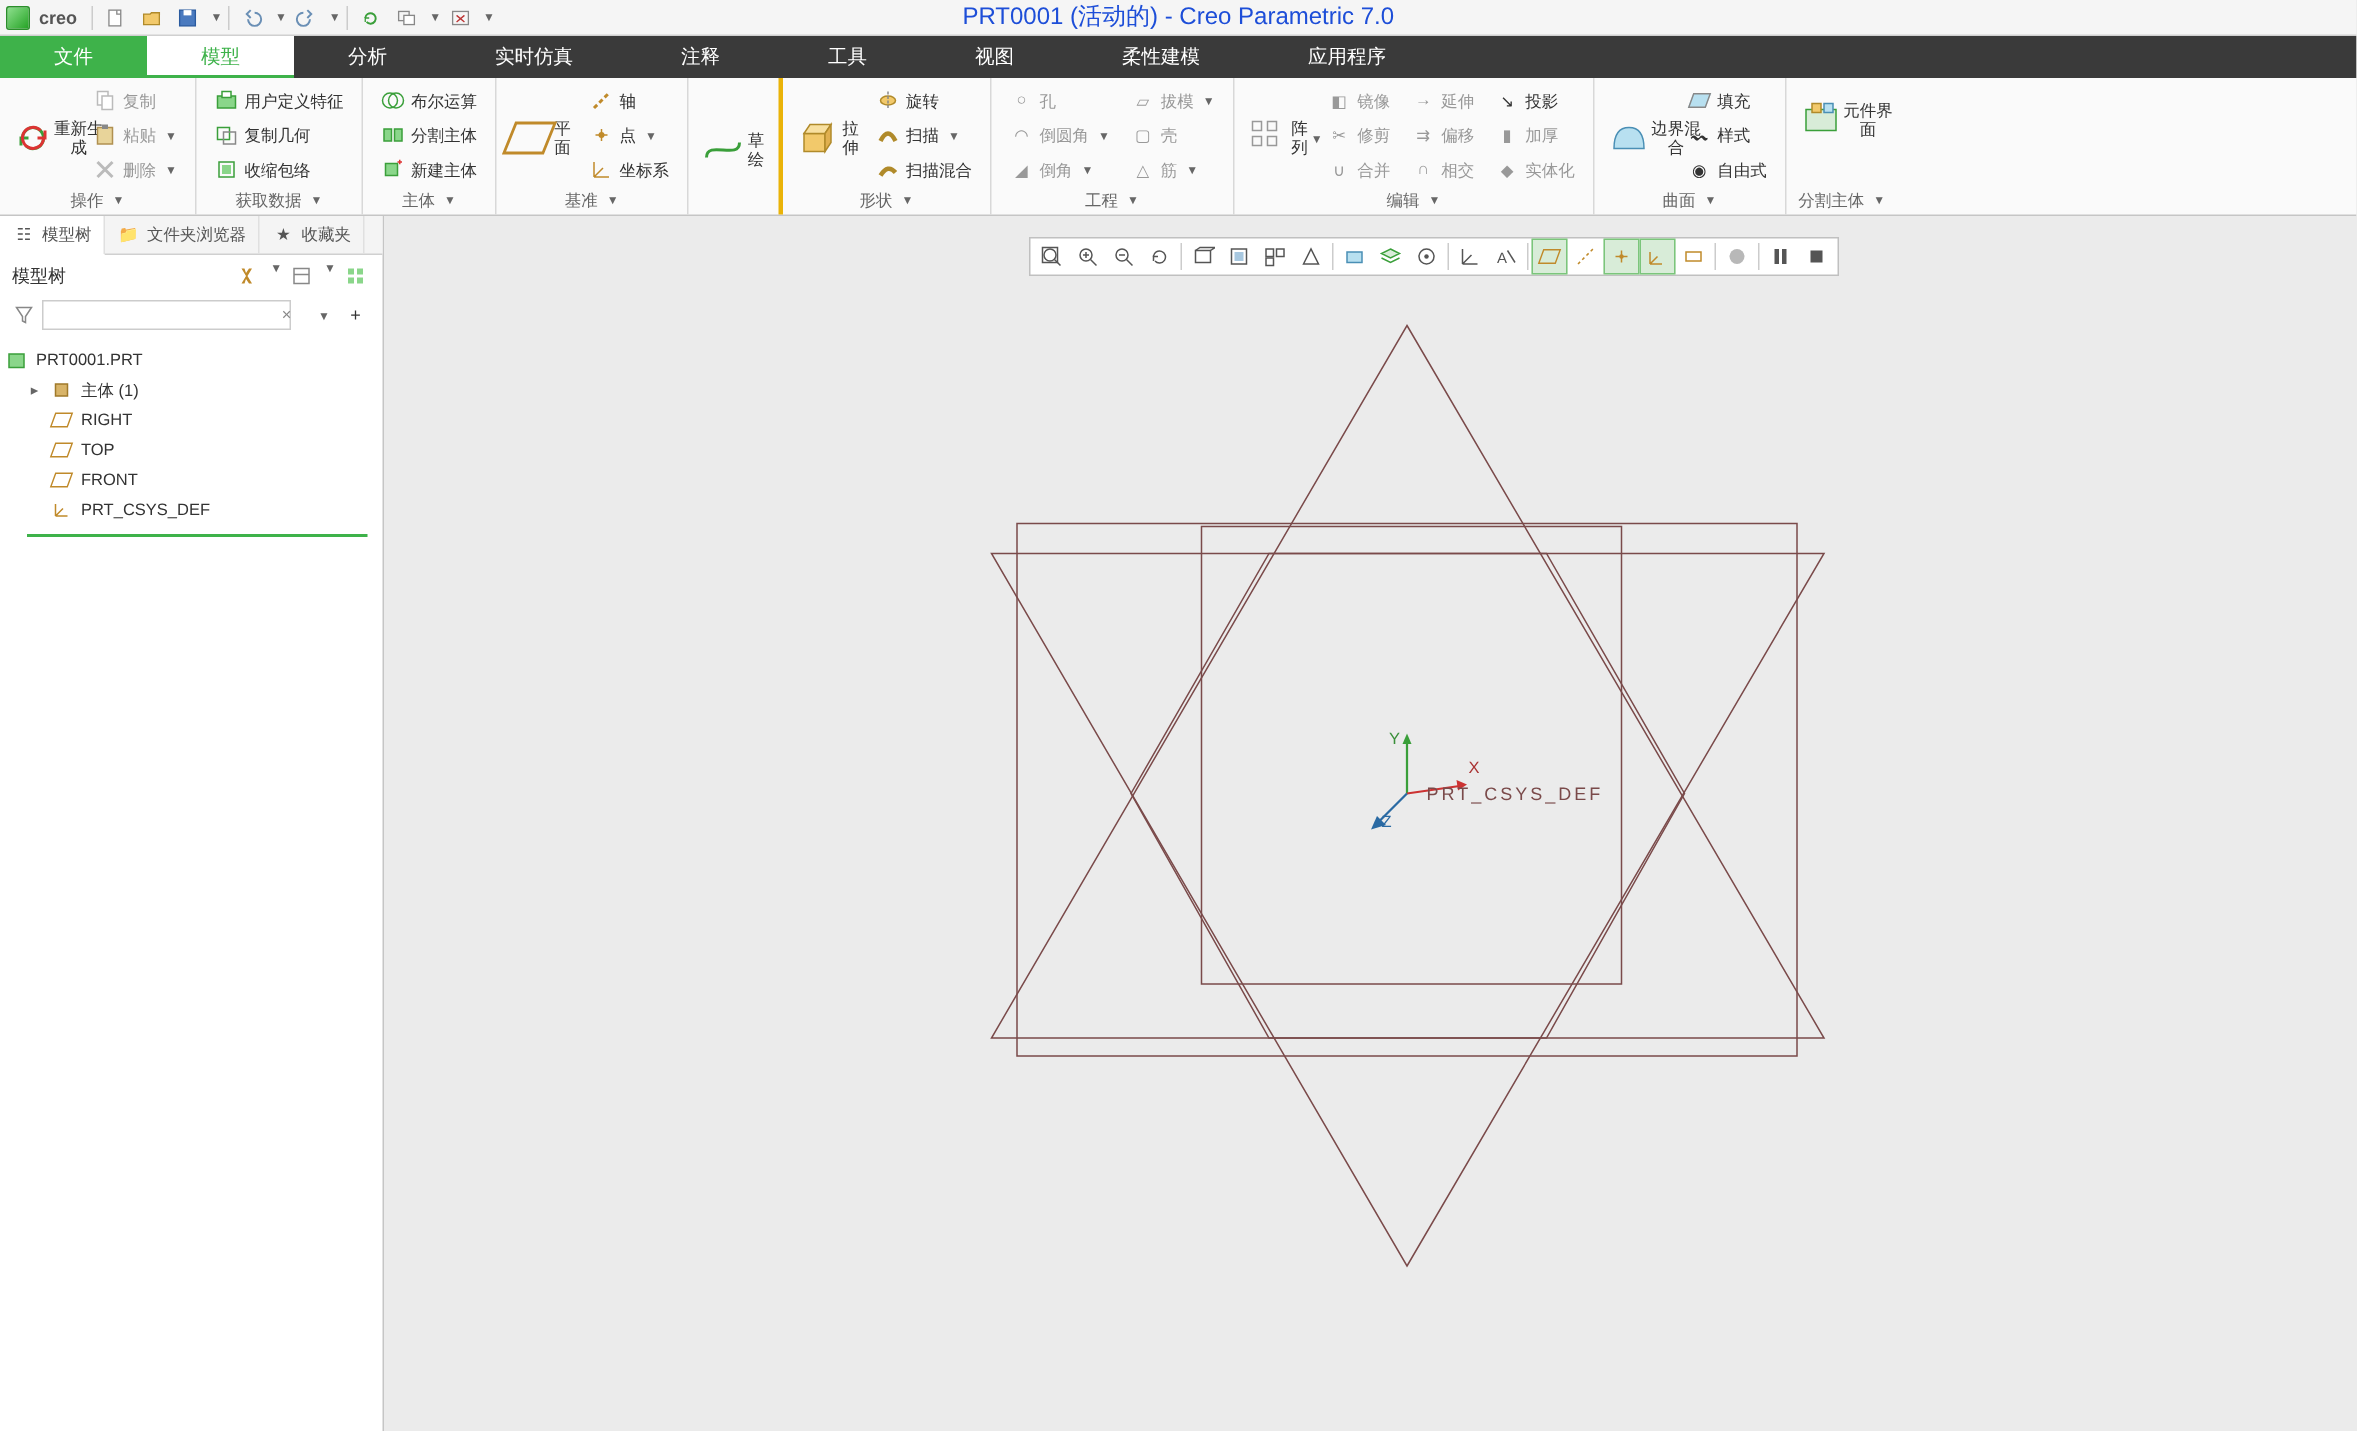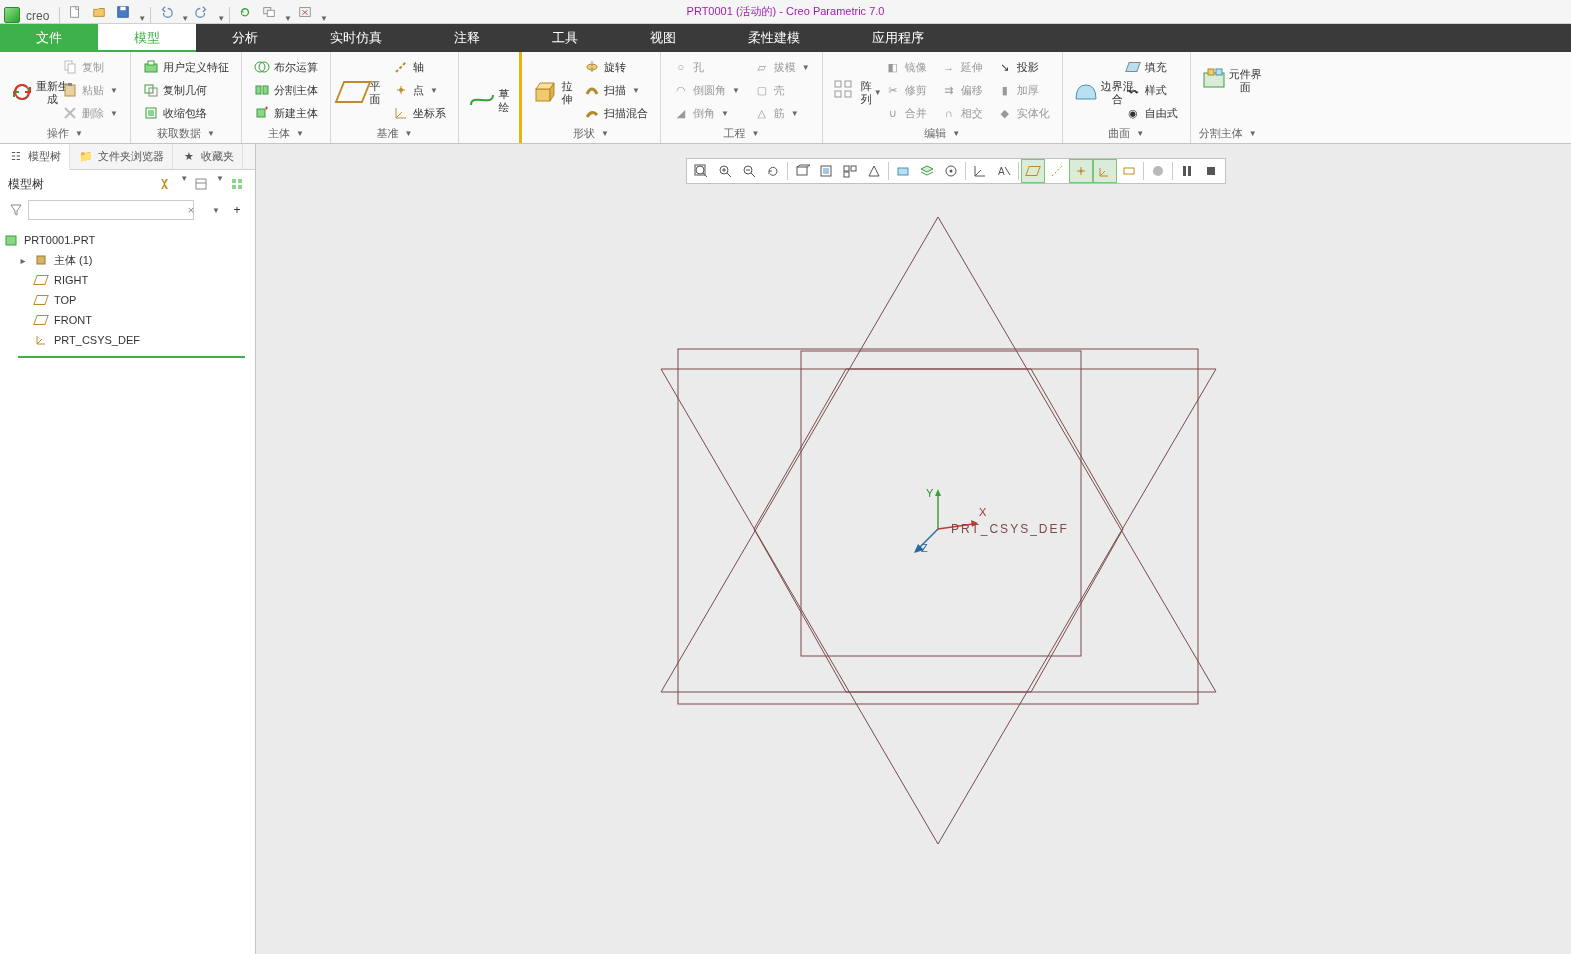--- a/index.html
+++ b/index.html
@@ -7,7 +7,7 @@
 
 
 .titlebar { height: 24px; background: #f5f5f5; display: flex; align-items: center; border-bottom: 1px solid #d0d0d0; position: relative; }
-.titlebar .left { display: flex; align-items: flex-end; gap: 2px; padding-left: 4px; }
+.titlebar .left { display: flex; align-items: center; gap: 2px; padding-left: 4px; font-weight: bold; }
 .logo-icon { width: 16px; height: 16px; background: linear-gradient(135deg,#8ee08e,#25a325);border:1px solid #2a8f2a;border-radius:2px; }
 .app-name { font-size: 12px; color: #555; margin-left: 4px; margin-right: 6px;}
 .qat-btn { width: 22px; height: 22px; display:flex; align-items:center; justify-content:center; cursor:pointer;}

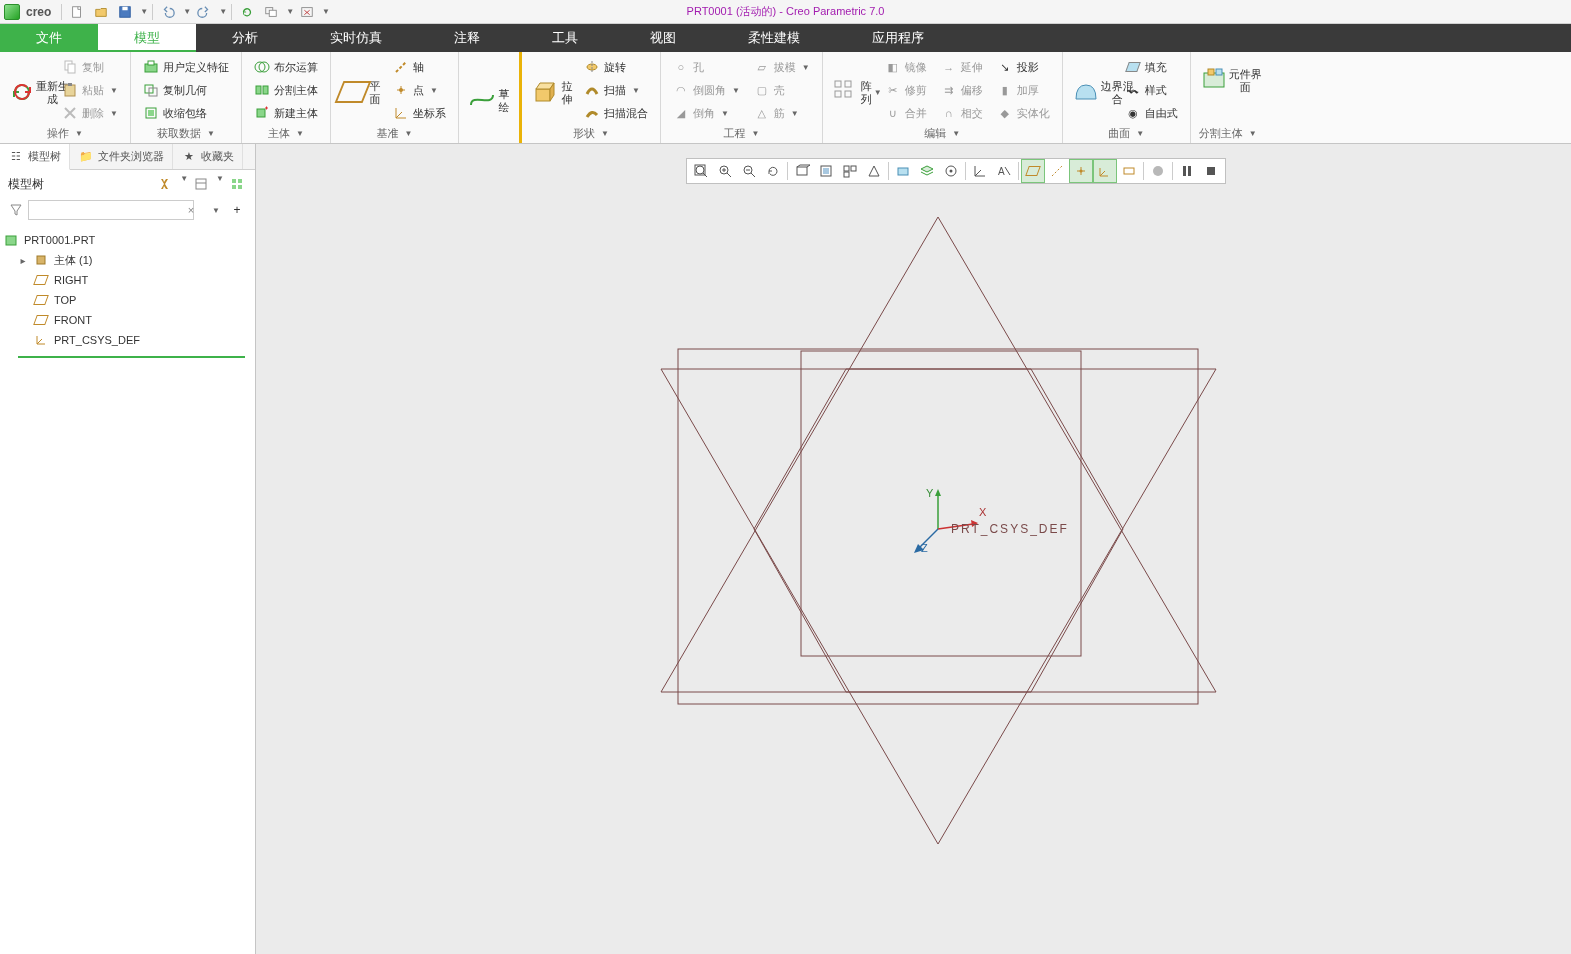--- a/index.html
+++ b/index.html
@@ -13,7 +13,7 @@
 .qat-btn { width: 22px; height: 22px; display:flex; align-items:center; justify-content:center; cursor:pointer;}
 .qat-btn svg { width:14px; height:14px; }
 .qat-sep { width:1px; height:16px; background:#ccc; margin:0 2px;}
-.titlebar .center { position: absolute; left:50%; transform:translateX(-50%); font-size: 11px; color:#a21caf; }
+.titlebar .center { position: absolute; left:50%; transform:translateX(-50%); font-size: 16px; color:#1d4ed8; }
 
 
 .menubar { height: 28px; background: #3a3a3a; display:flex; }

